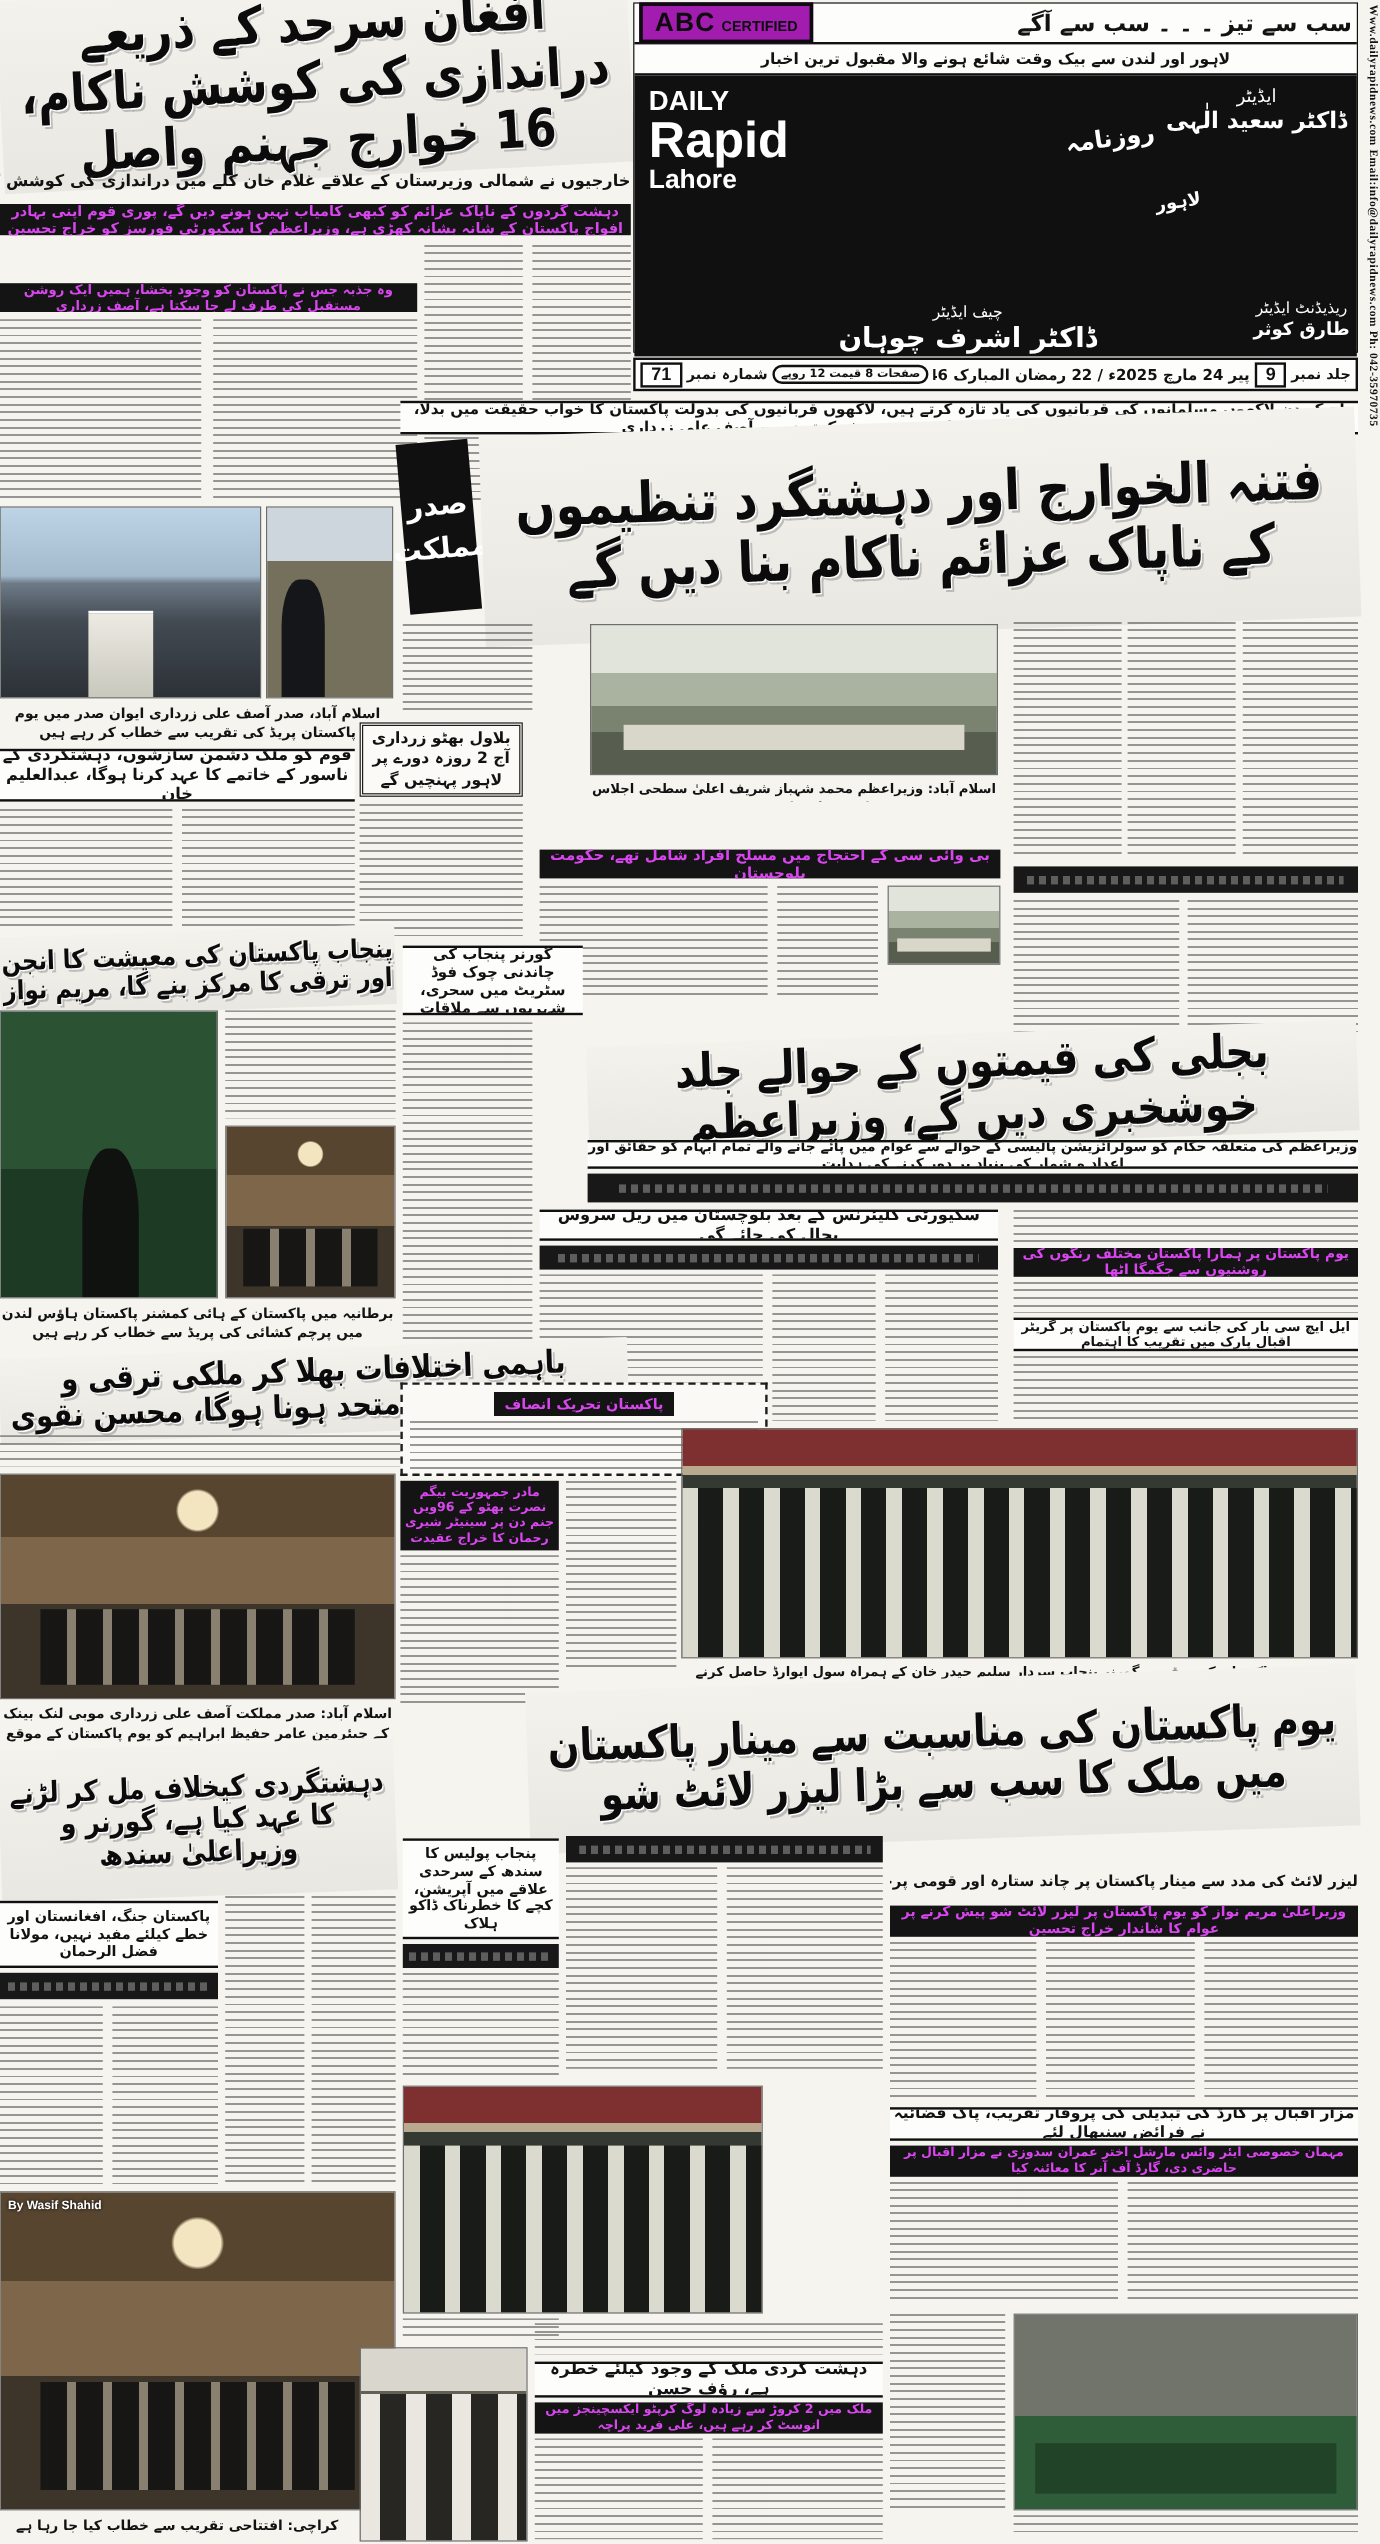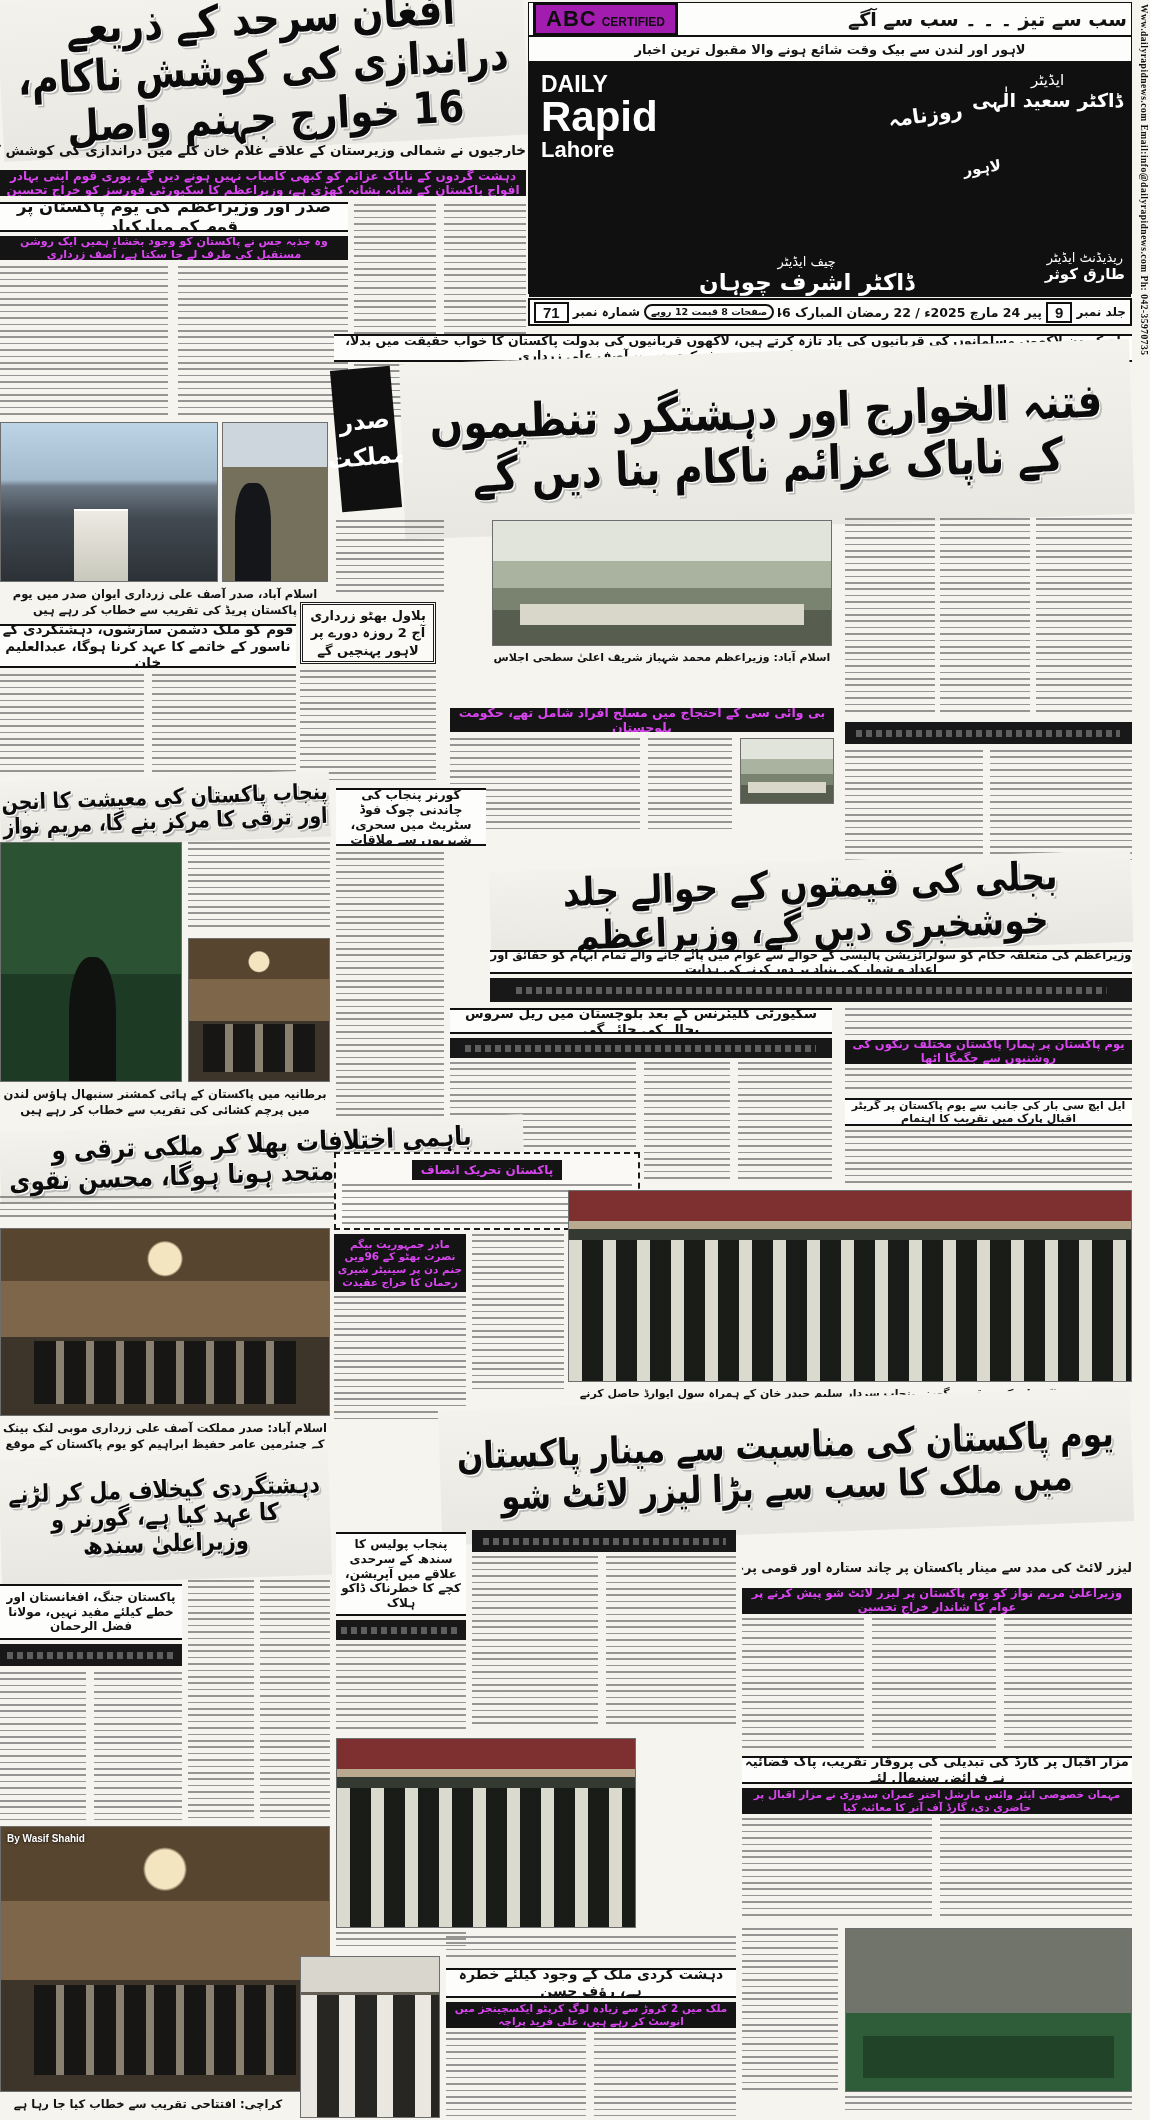--- a/index.html
+++ b/index.html
@@ -130,7 +130,6 @@
 
   <div class="abs" style="left:0;top:142px;width:526px;height:24px;font-size:13.5px;font-weight:bold;text-align:center;overflow:hidden;white-space:nowrap;">خارجیوں نے شمالی وزیرستان کے علاقے غلام خان کلے میں دراندازی کی کوشش کی، سکیورٹی فورسز کی بروقت کارروائی کے نتیجے میں دہشت گرد مارے گئے، آئی ایس پی آر</div>
   <div class="abs bar" style="left:0;top:170px;width:526px;height:26px;font-size:12px;">دہشت گردوں کے ناپاک عزائم کو کبھی کامیاب نہیں ہونے دیں گے، پوری قوم اپنی بہادر افواج پاکستان کے شانہ بشانہ کھڑی ہے، وزیراعظم کا سکیورٹی فورسز کو خراج تحسین</div>
-  <div class="abs h-box" style="left:0;top:202px;width:348px;height:30px;font-size:16.5px;">صدر اور وزیراعظم کی یوم پاکستان پر قوم کو مبارکباد</div>
   <div class="abs bar" style="left:0;top:236px;width:348px;height:24px;font-size:11px;">وہ جذبہ جس نے پاکستان کو وجود بخشا، ہمیں ایک روشن مستقبل کی طرف لے جا سکتا ہے، آصف زرداری</div>
   <div class="abs stripes" style="left:0;top:266px;width:168px;height:152px;"></div>
   <div class="abs stripes" style="left:178px;top:266px;width:170px;height:152px;"></div>

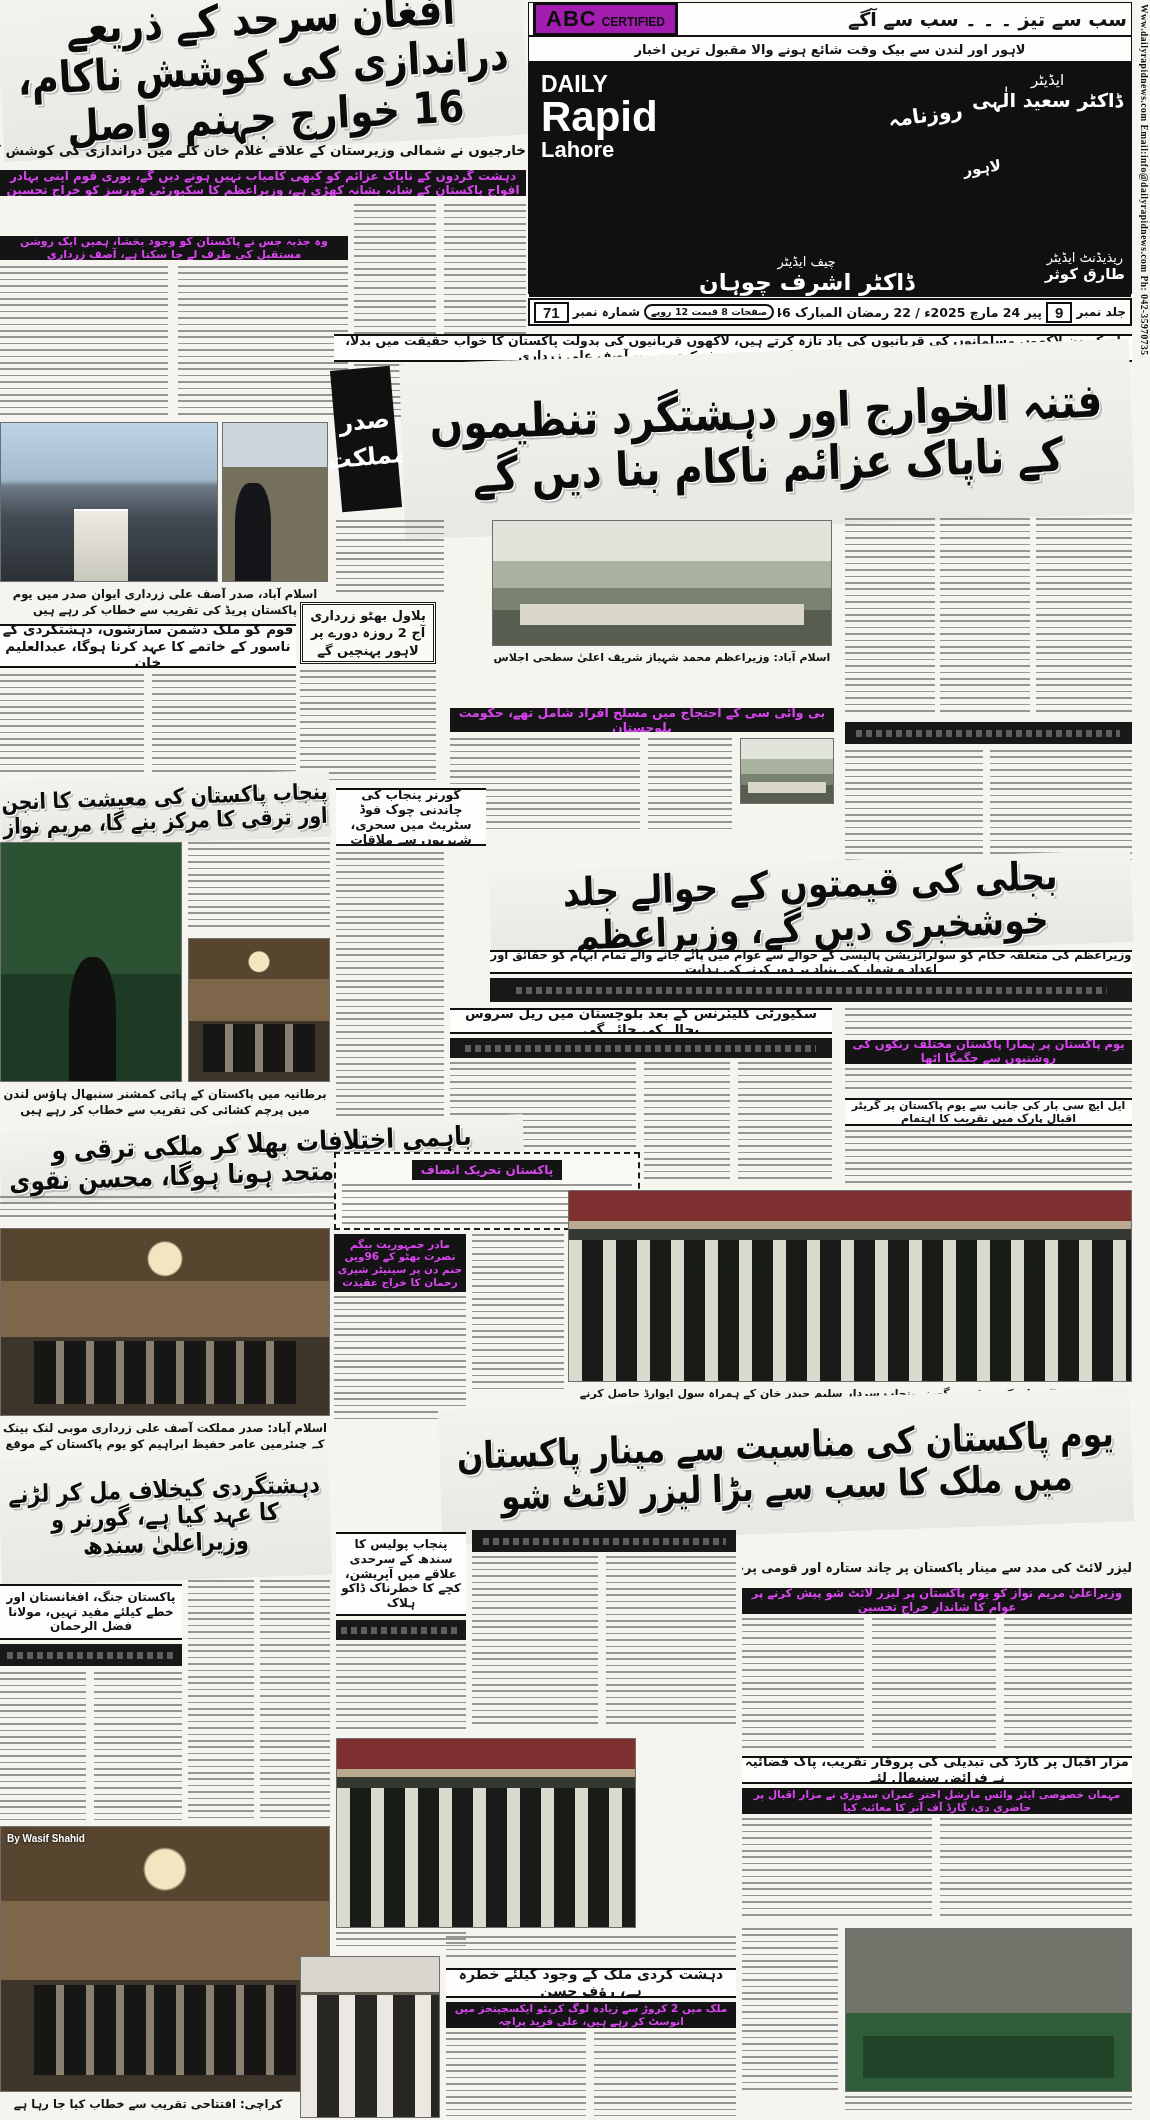--- a/index.html
+++ b/index.html
@@ -176,7 +176,7 @@
   <div class="photo ph-green" style="left:0;top:842px;width:182px;height:240px;"></div>
   <div class="abs stripes" style="left:188px;top:842px;width:142px;height:90px;"></div>
   <div class="photo ph-hall" style="left:188px;top:938px;width:142px;height:144px;"></div>
-  <div class="abs cap" style="left:0;top:1086px;width:330px;height:36px;">برطانیہ میں پاکستان کے ہائی کمشنر سنبھال ہاؤس لندن میں پرچم کشائی کی تقریب سے خطاب کر رہے ہیں</div>
+  <div class="abs cap" style="left:0;top:1086px;width:330px;height:36px;">برطانیہ میں پاکستان کے ہائی کمشنر پاکستان ہاؤس لندن میں پرچم کشائی کی پریڈ سے خطاب کر رہے ہیں</div>
 
   <div class="abs h-cal" style="left:490px;top:868px;width:642px;height:78px;font-size:33px;transform:rotate(-2deg) scaleY(1.18);">بجلی کی قیمتوں کے حوالے جلد خوشخبری دیں گے، وزیراعظم</div>
   <div class="abs h-box" style="left:490px;top:950px;width:642px;height:24px;font-size:11.5px;">وزیراعظم کی متعلقہ حکام کو سولرائزیشن پالیسی کے حوالے سے عوام میں پائے جانے والے تمام ابہام کو حقائق اور اعداد و شمار کی بنیاد پر دور کرنے کی ہدایت</div>

